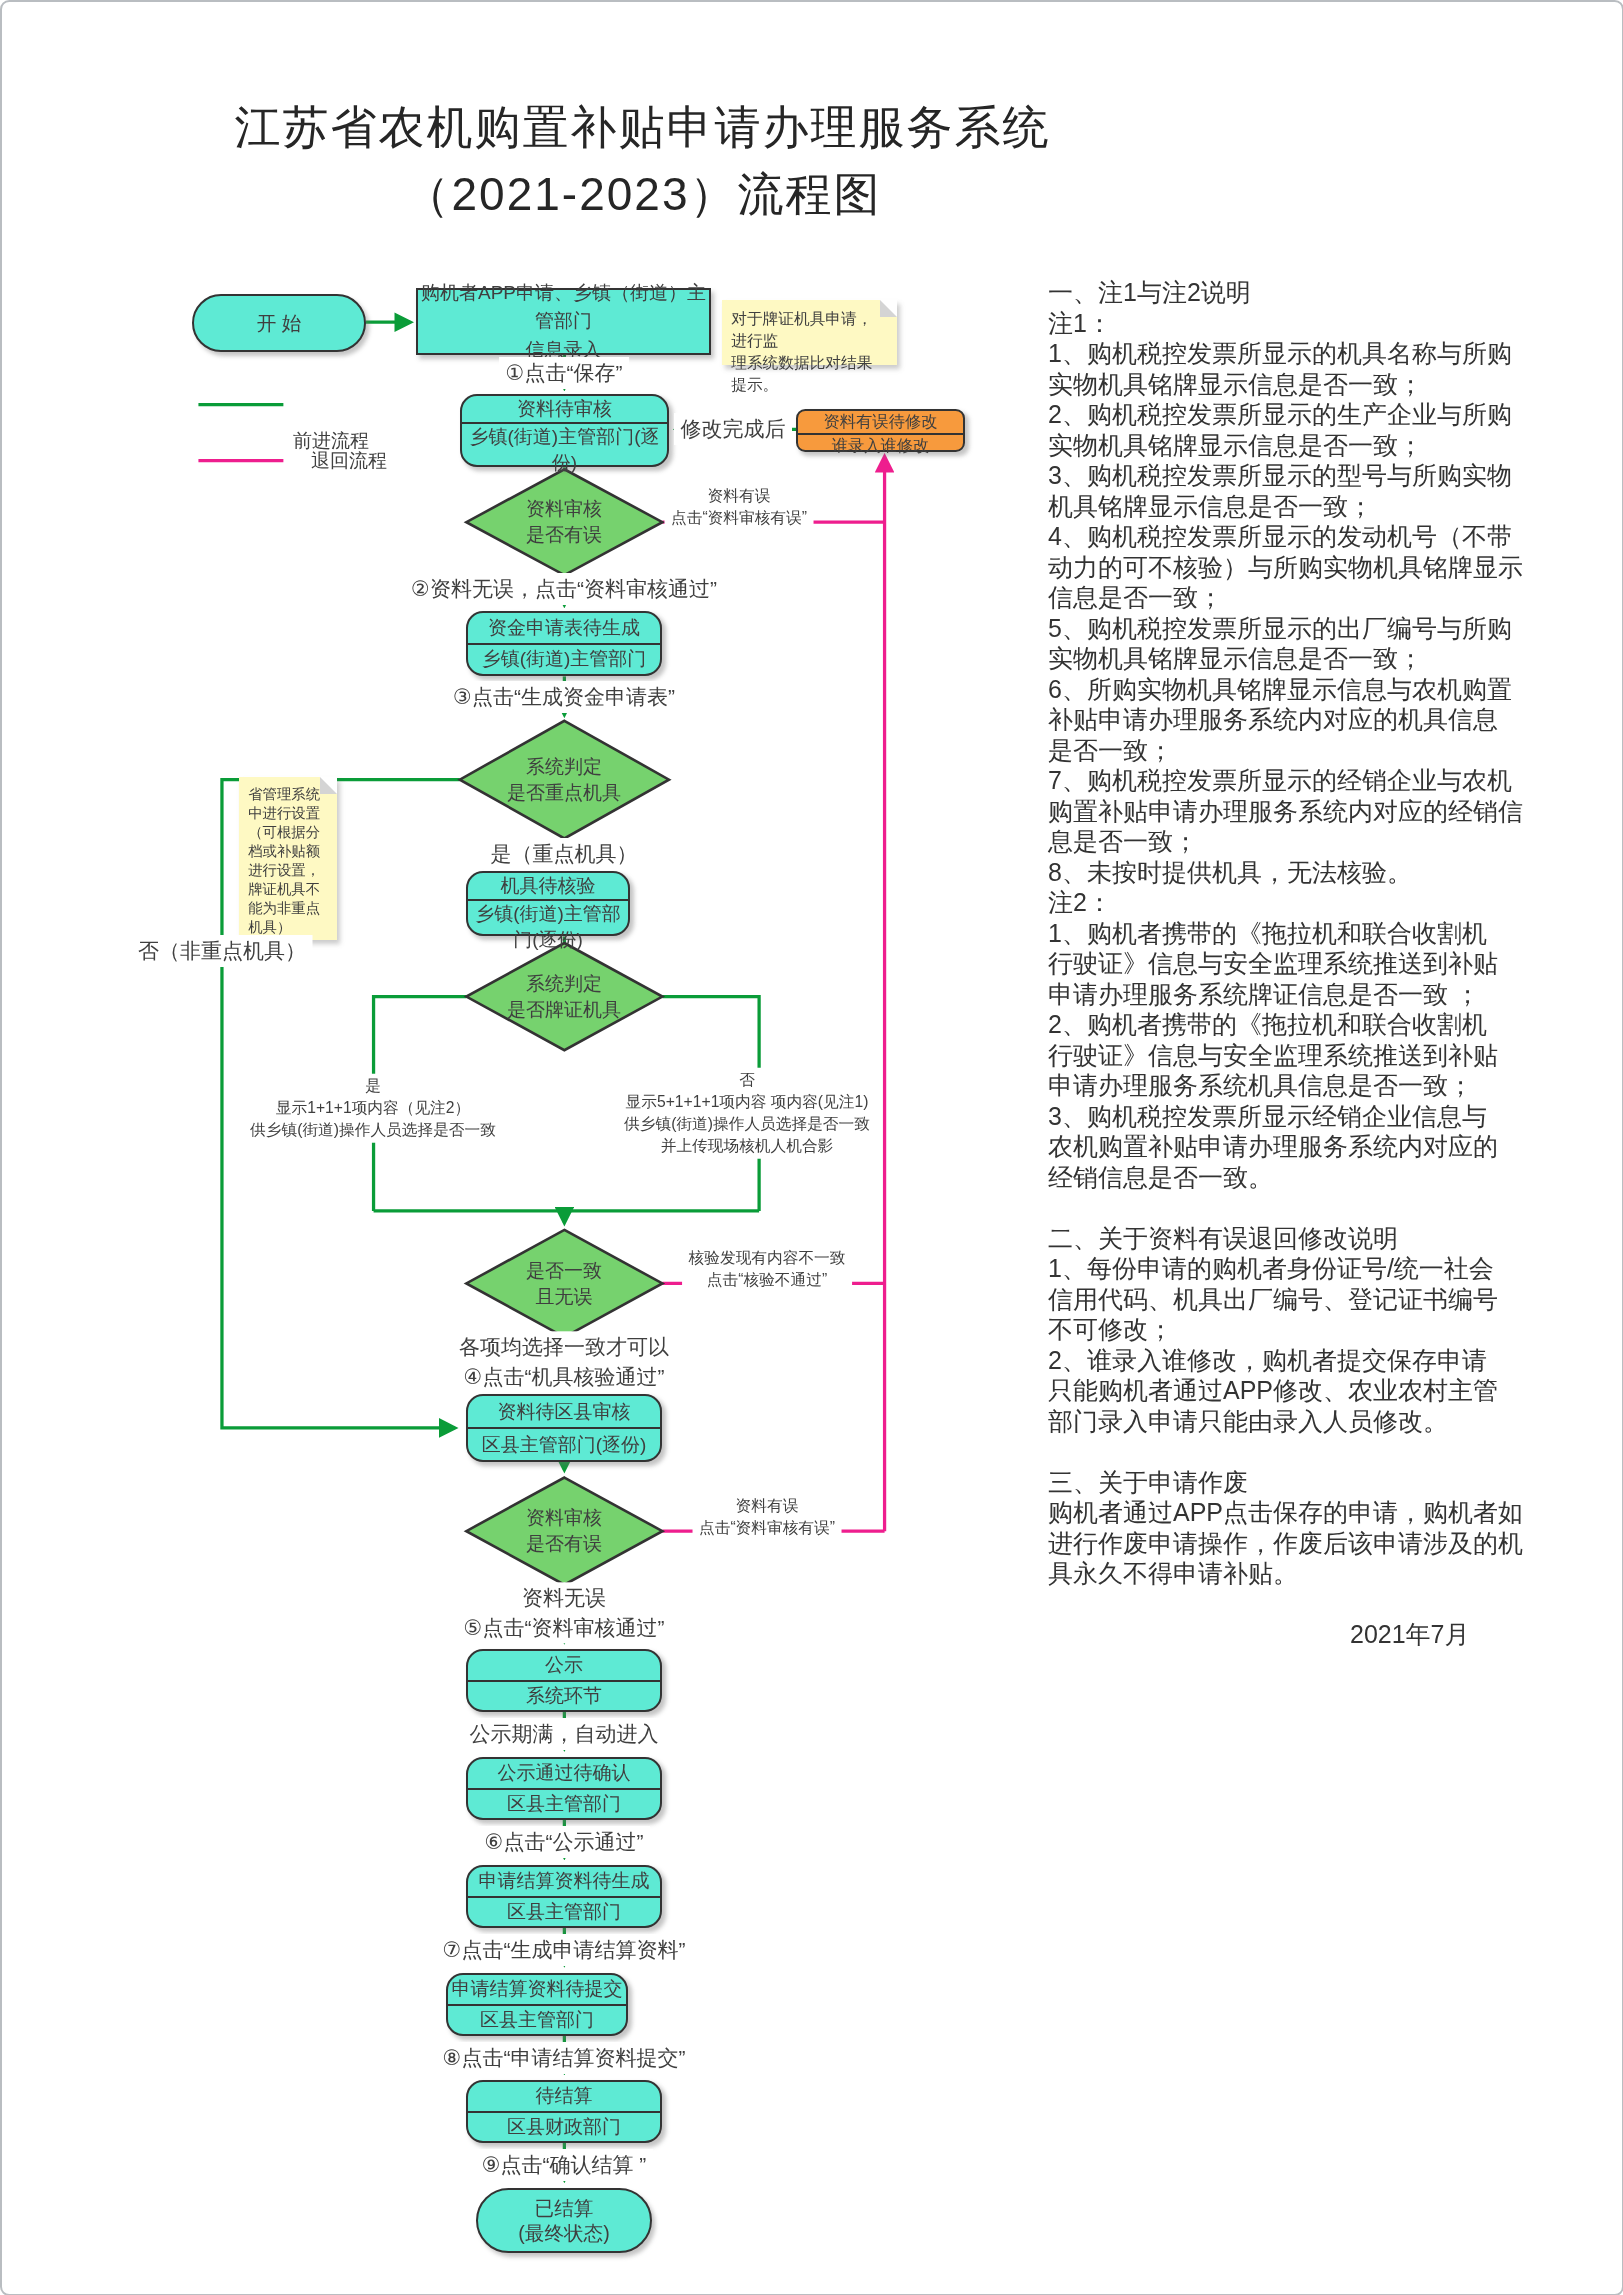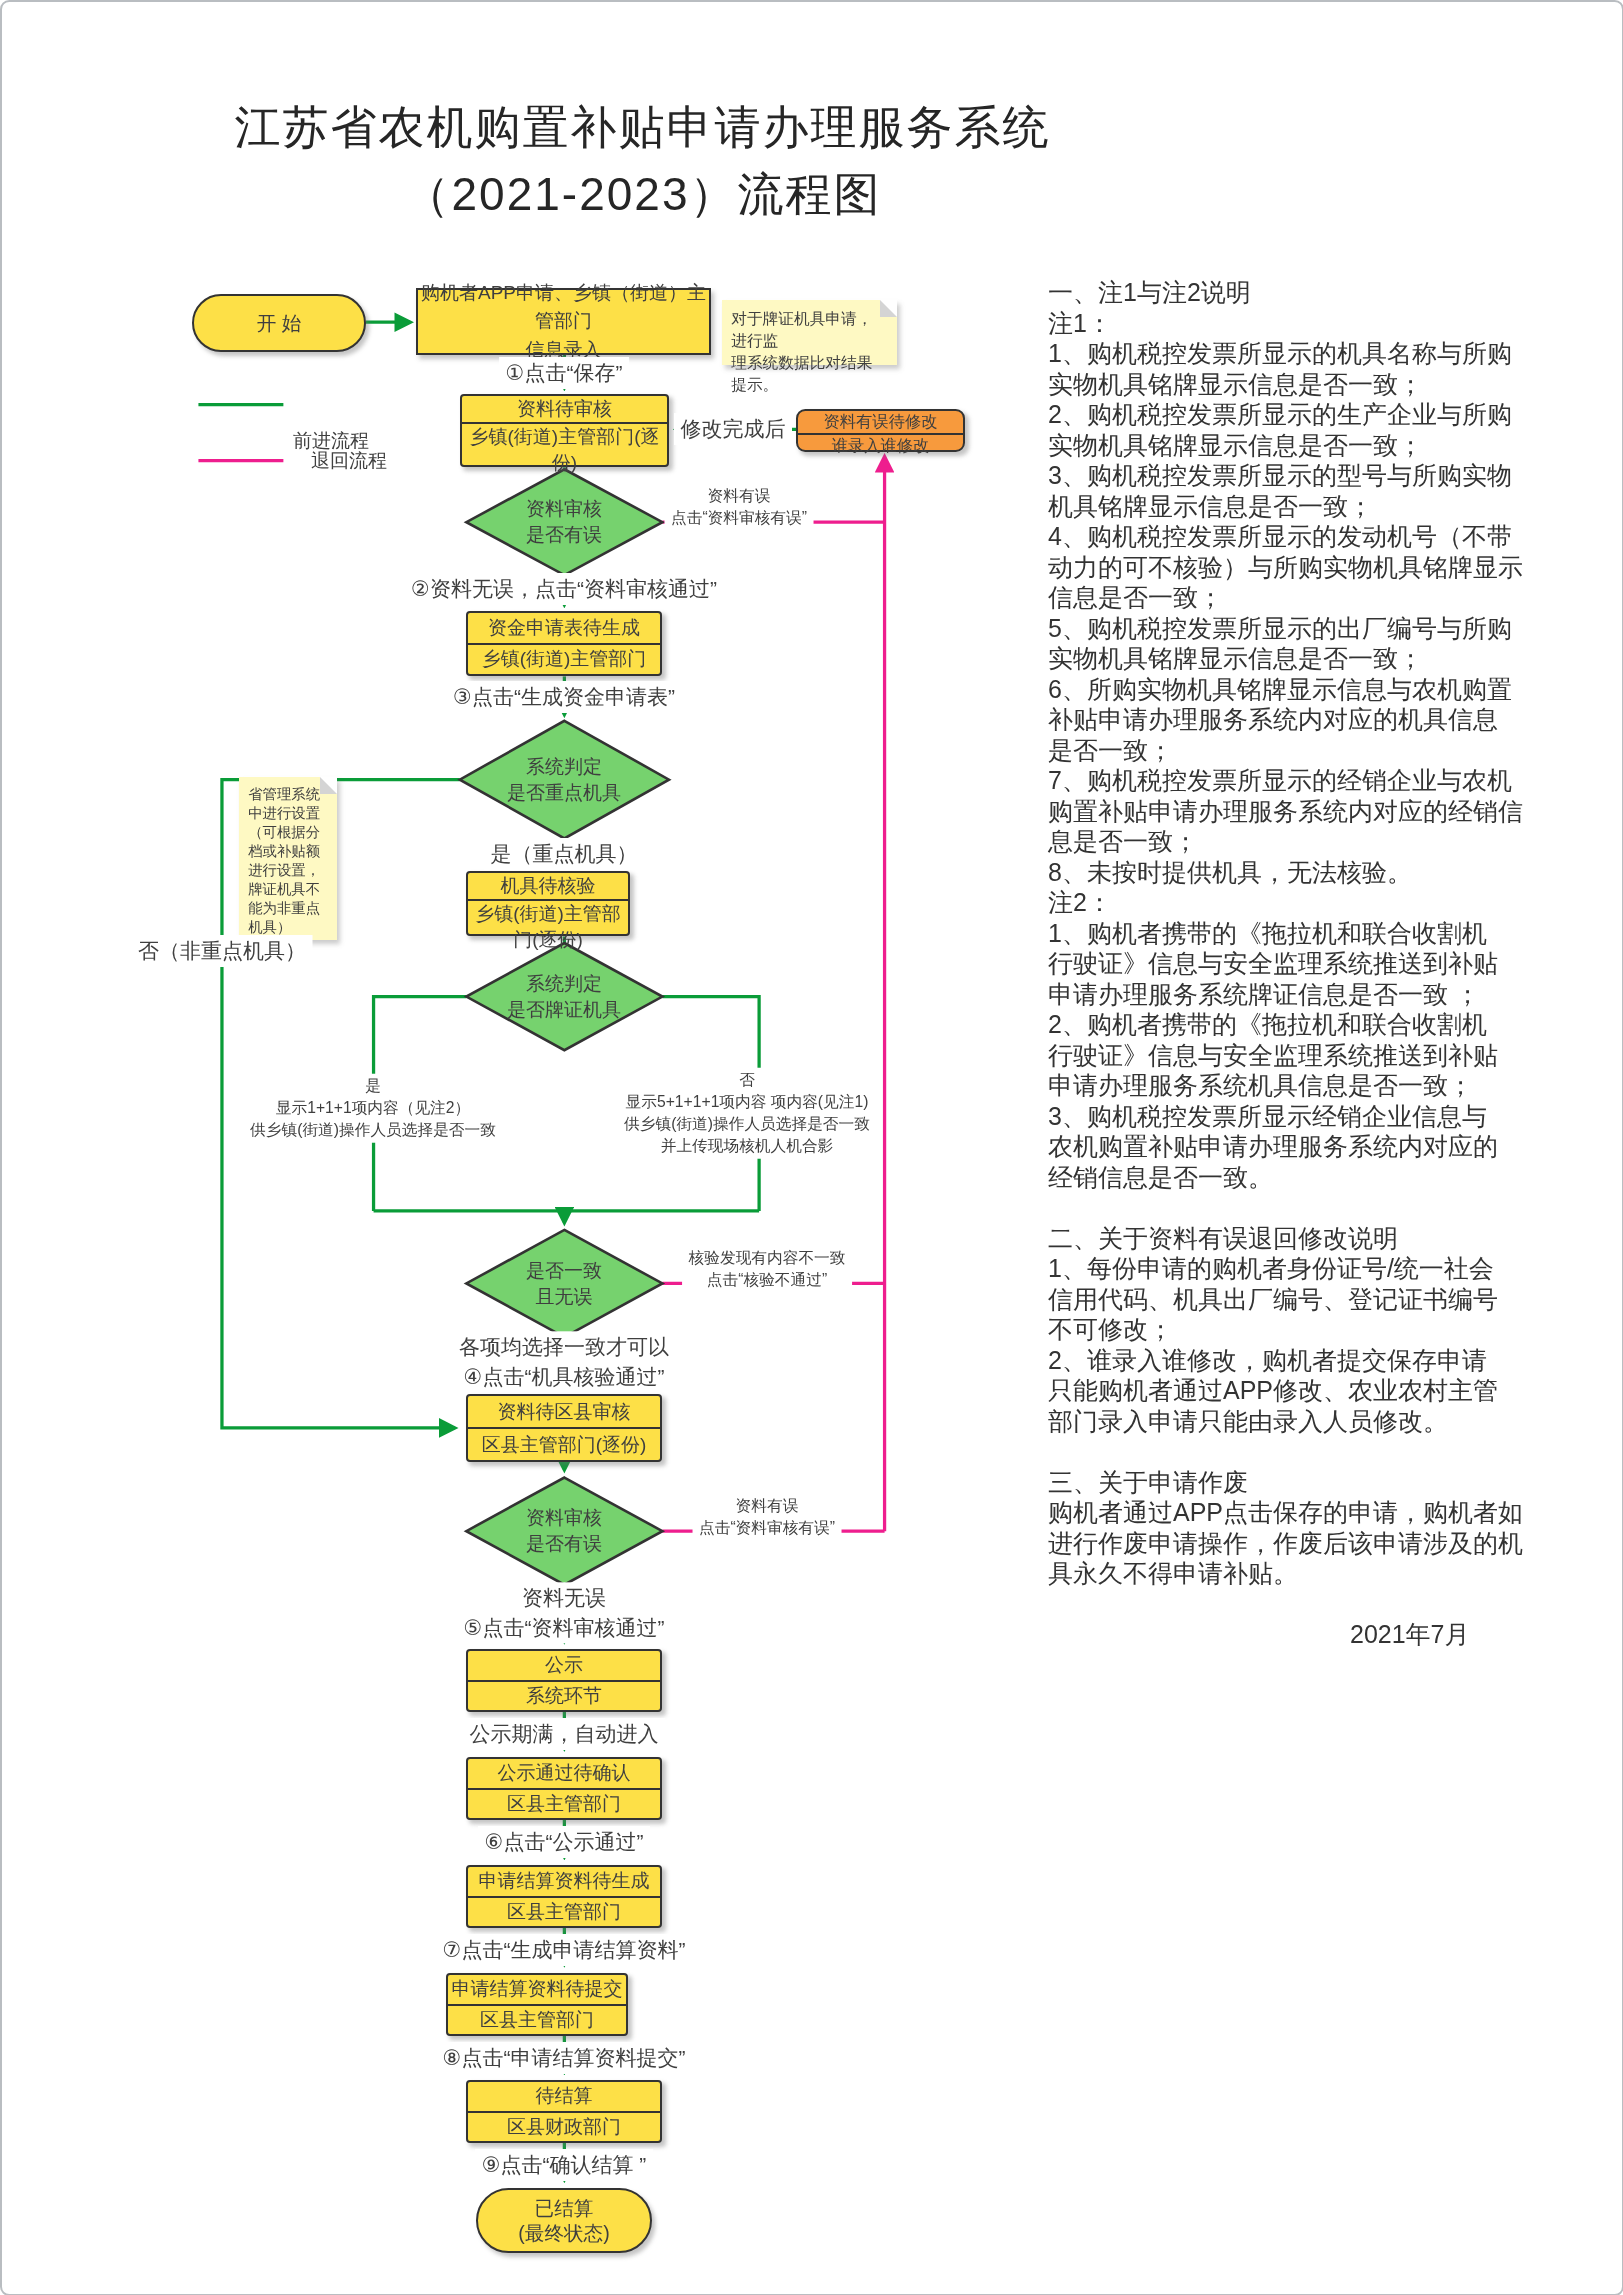--- a/index.html
+++ b/index.html
@@ -9,7 +9,7 @@
              font-size:46px;letter-spacing:2px;line-height:1.45;white-space:pre-line;font-weight:500;}
   .wires{position:absolute;left:0;top:0;}
   
-  .node{position:absolute;box-sizing:border-box;background:#fde047;border:2.6px solid #333;
+  .node{position:absolute;box-sizing:border-box;background:#5eead4;border:2.6px solid #333;
         color:#3f3f3f;text-align:center;box-shadow:3.3px 3.9px 4.6px rgba(110,110,110,.4);}
   .stadium{border-radius:39px;display:flex;align-items:center;justify-content:center;
            font-size:19.6px;white-space:pre-line;line-height:1.25;}

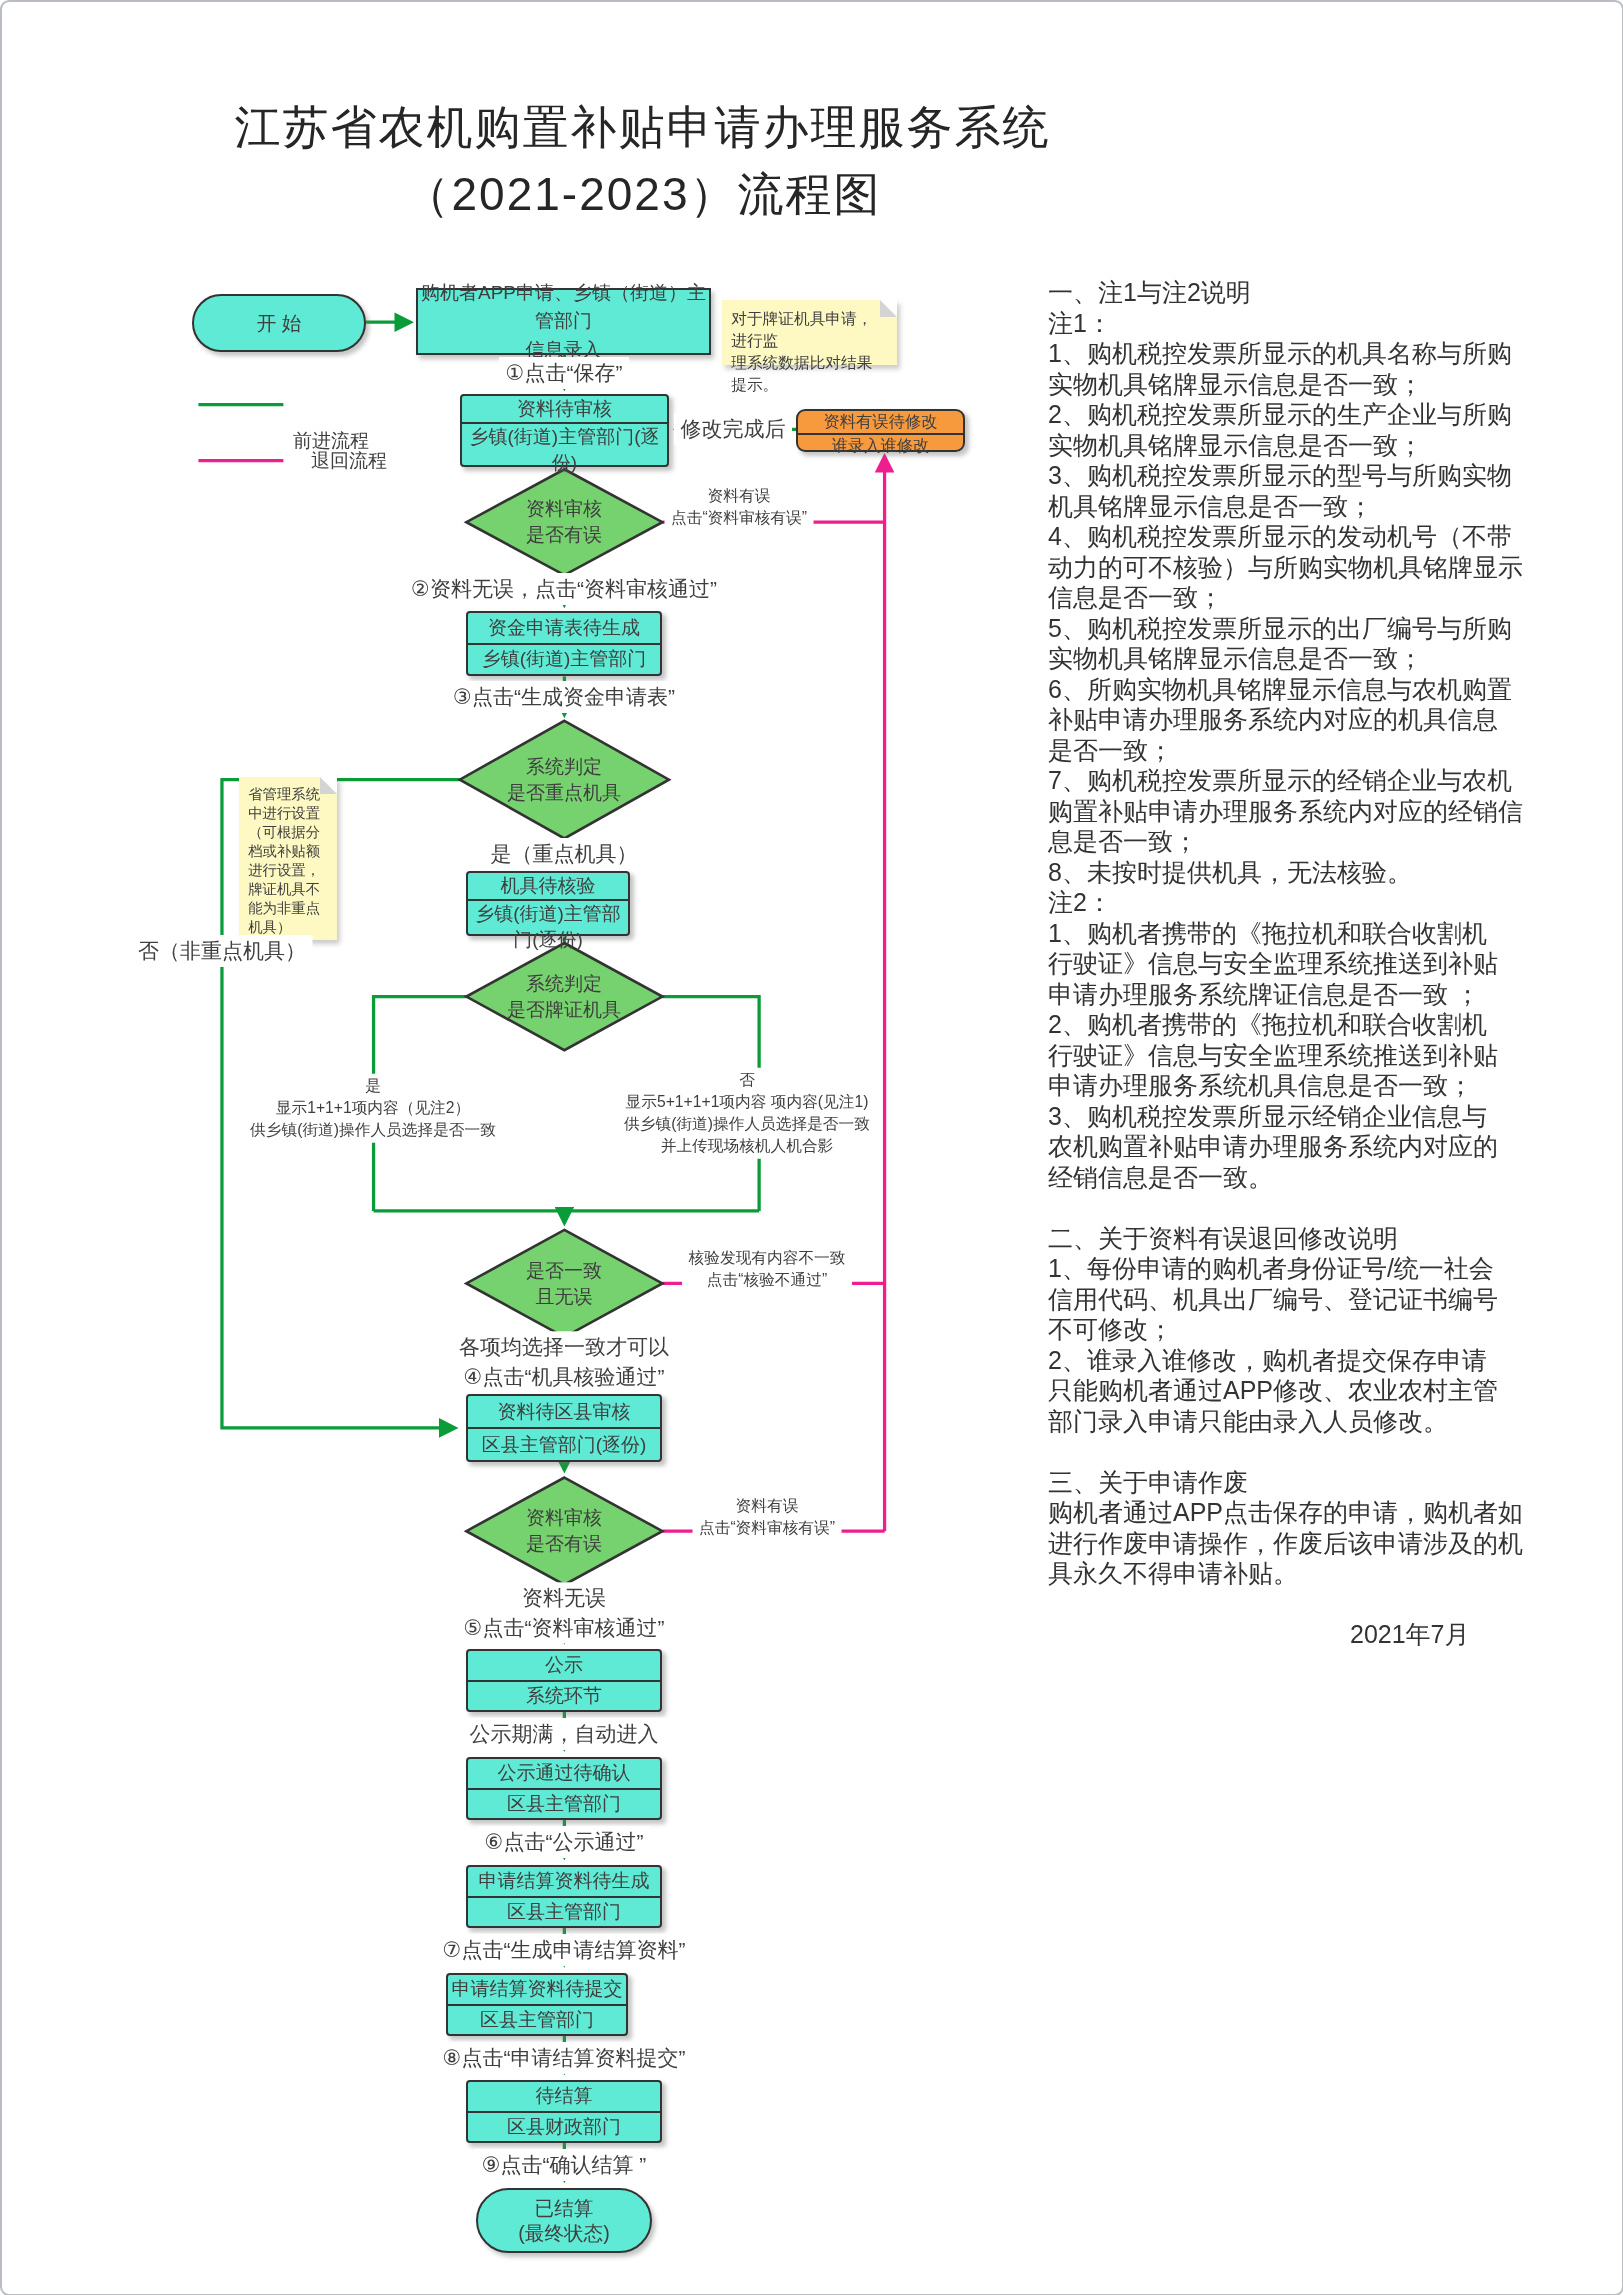--- a/index.html
+++ b/index.html
@@ -13,7 +13,7 @@
         color:#3f3f3f;text-align:center;box-shadow:3.3px 3.9px 4.6px rgba(110,110,110,.4);}
   .stadium{border-radius:39px;display:flex;align-items:center;justify-content:center;
            font-size:19.6px;white-space:pre-line;line-height:1.25;}
-  .rect2{display:flex;flex-direction:column;border-radius:4px;}
+  .rect2{display:flex;flex-direction:column;border-radius:17px;}
   .rect2 .row{flex:1;display:flex;align-items:center;justify-content:center;font-size:19px;}
   .rect2 .row.top{border-bottom:2px solid #333;}
   .sharp{border-radius:0;display:flex;align-items:center;justify-content:center;

